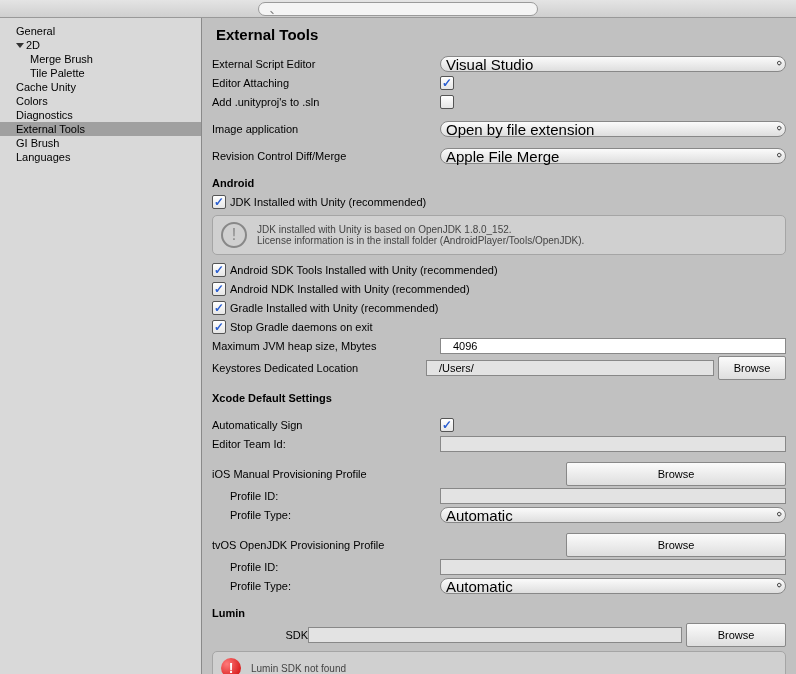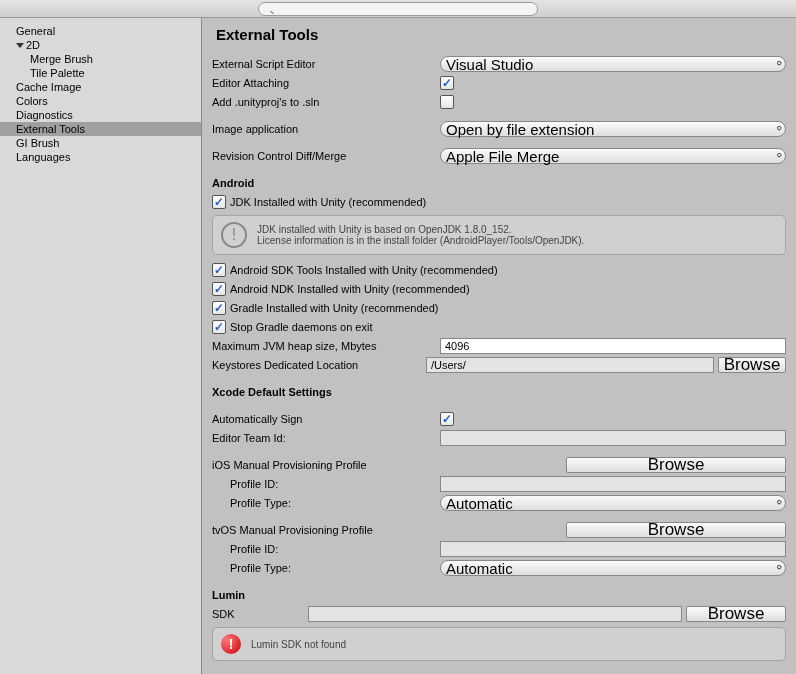--- a/index.html
+++ b/index.html
@@ -237,7 +237,7 @@
     <div class="sidebar-item has-foldout"><span class="foldout"></span><span>2D</span></div>
     <div class="sidebar-item indent1">Merge Brush</div>
     <div class="sidebar-item indent1">Tile Palette</div>
-    <div class="sidebar-item">Cache Image</div>
+    <div class="sidebar-item">Cache Unity</div>
     <div class="sidebar-item">Colors</div>
     <div class="sidebar-item">Diagnostics</div>
     <div class="sidebar-item selected">External Tools</div>

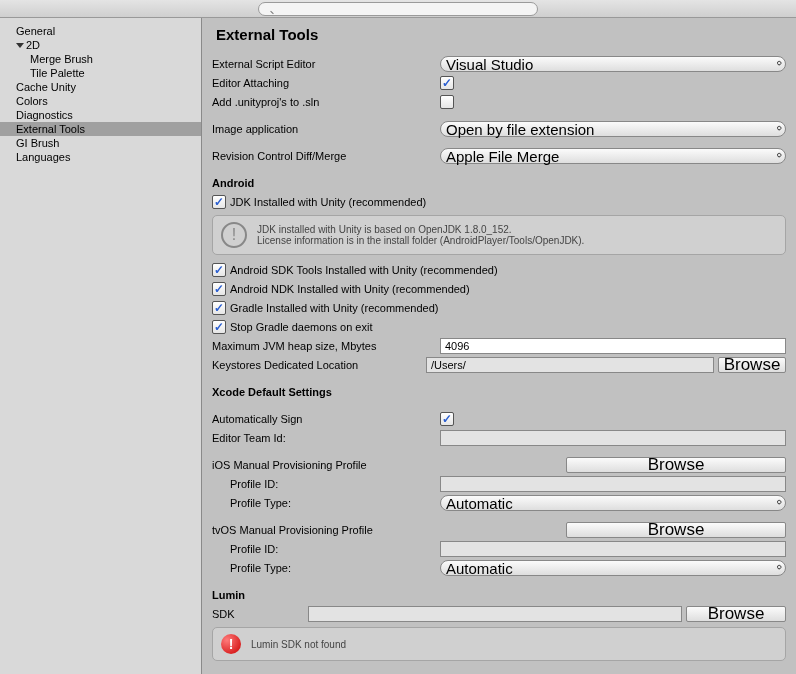--- a/index.html
+++ b/index.html
@@ -201,7 +201,7 @@
       border: 1px solid #888;
       background: #e3e3e3;
       font-size: 11px;
-      padding: 0 4px;
+      padding: 0 12px;
     }
     .text-field.filled { background: #fff; }
     .btn {

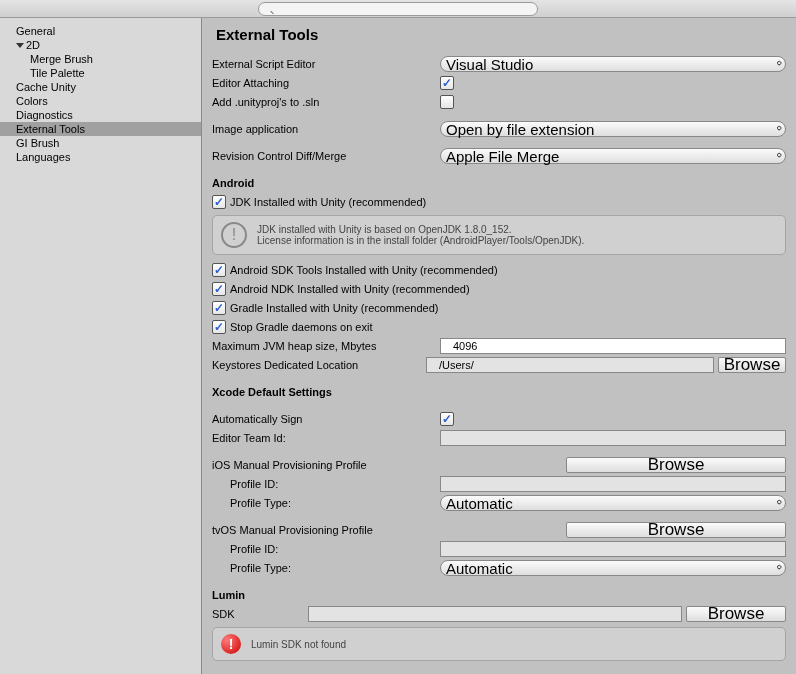--- a/index.html
+++ b/index.html
@@ -205,11 +205,11 @@
     }
     .text-field.filled { background: #fff; }
     .btn {
-      height: 16px;
+      height: 24px;
       border: 1px solid #888;
       border-radius: 2px;
       background: linear-gradient(#fbfbfb, #dedede);
-      font-size: 17px;
+      font-size: 11px;
       padding: 0 16px;
       cursor: default;
       display: flex;

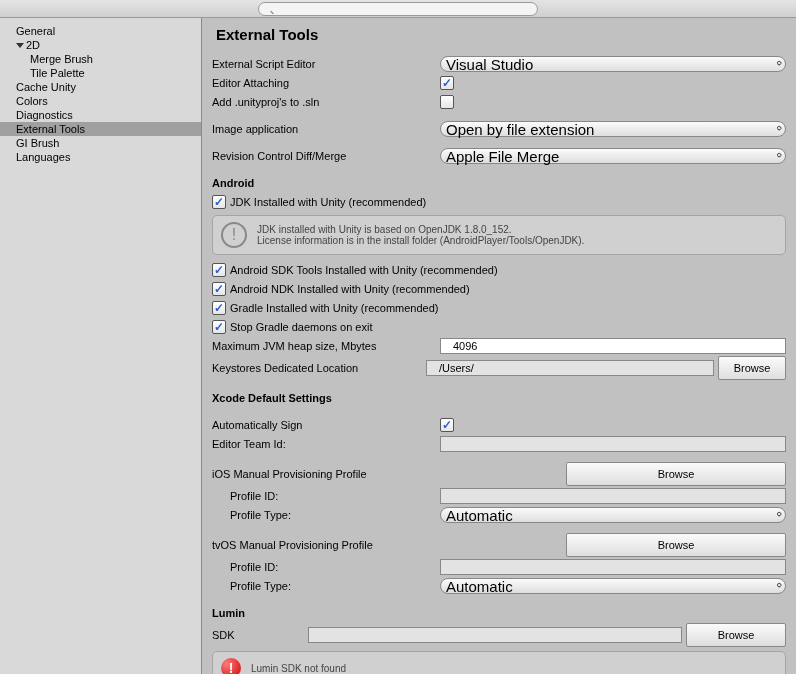--- a/index.html
+++ b/index.html
@@ -360,7 +360,7 @@
 
     <div class="spacer"></div>
     <div class="row">
-      <div style="flex:1">tvOS Manual Provisioning Profile</div>
+      <div style="flex:1">tvOS OpenJDK Provisioning Profile</div>
       <div class="btn wide">Browse</div>
     </div>
     <div class="row">

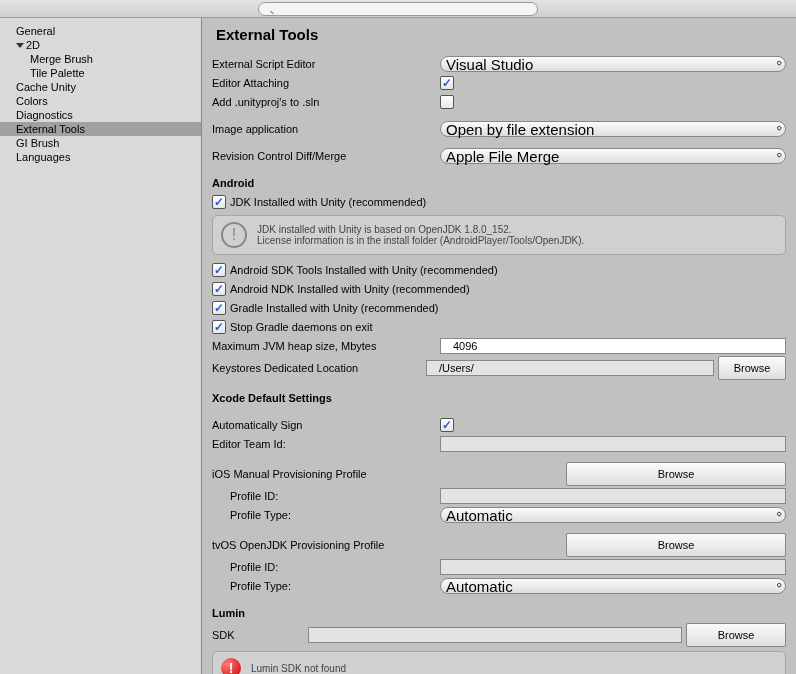--- a/index.html
+++ b/index.html
@@ -220,7 +220,7 @@
     .btn.small { width: 68px; padding: 0; }
     .spacer { height: 8px; }
     .indent-label { padding-left: 18px; }
-    .lumin-row .label-col { width: 96px; }
+    .lumin-row .label-col { width: 96px; text-align: right; }
   </style>
 </head>
 <body>

